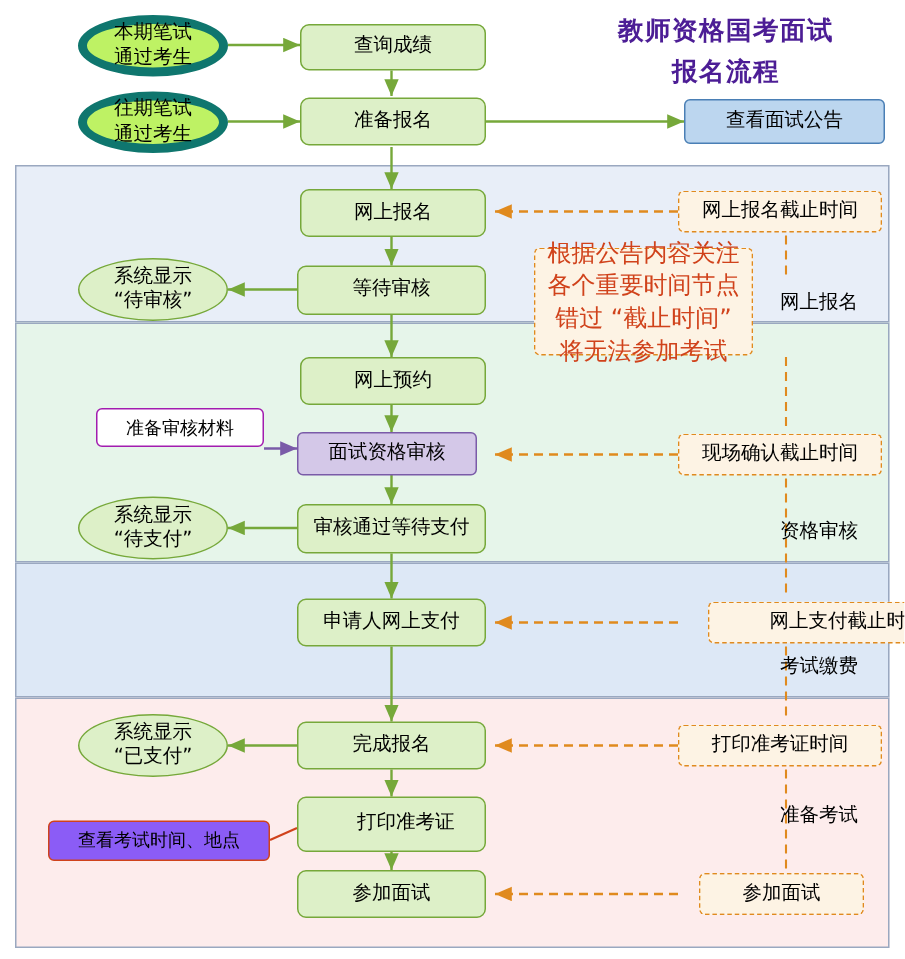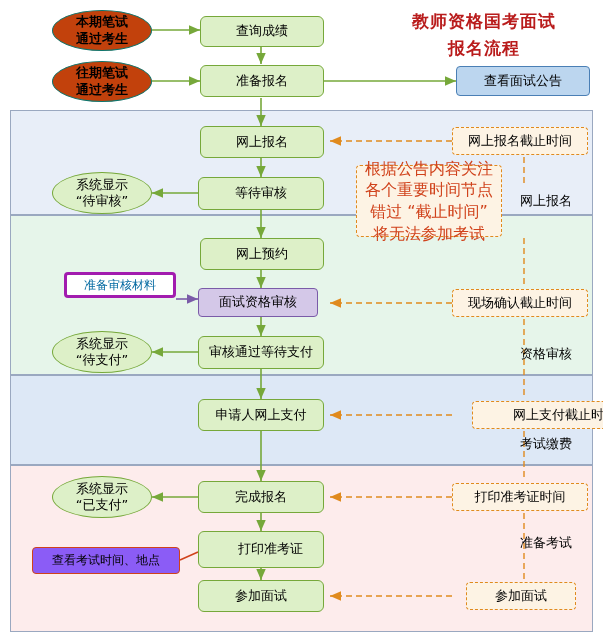--- a/index.html
+++ b/index.html
@@ -47,10 +47,9 @@
   }
   
   .n-ellipse-orange {
-    background: #c2410c;
-    border: 1px solid #0f766e;
+    background: #bef264;
+    border: 6px solid #0f766e;
     border-radius: 50%;
-    font-weight: bold;
   }
   
   .n-ellipse-green {

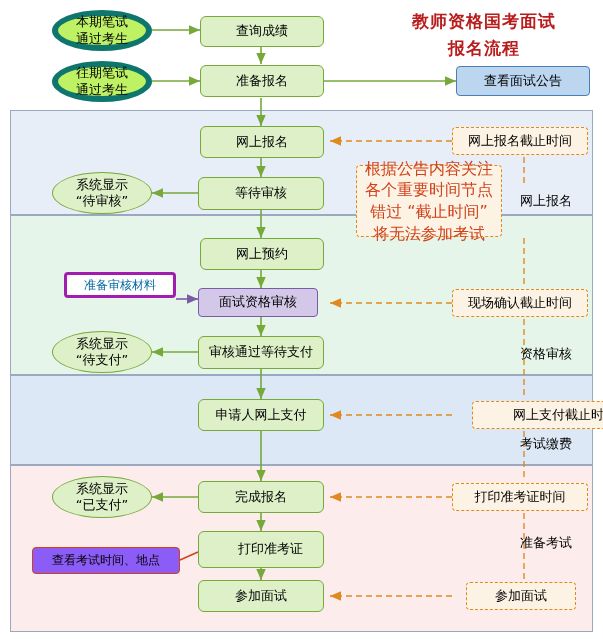--- a/index.html
+++ b/index.html
@@ -102,7 +102,7 @@
 
   .title {
     position: absolute;
-    color: #b91c1c;
+    color: #4c1d95;
     font-weight: bold;
     font-size: 17px;
     text-align: center;

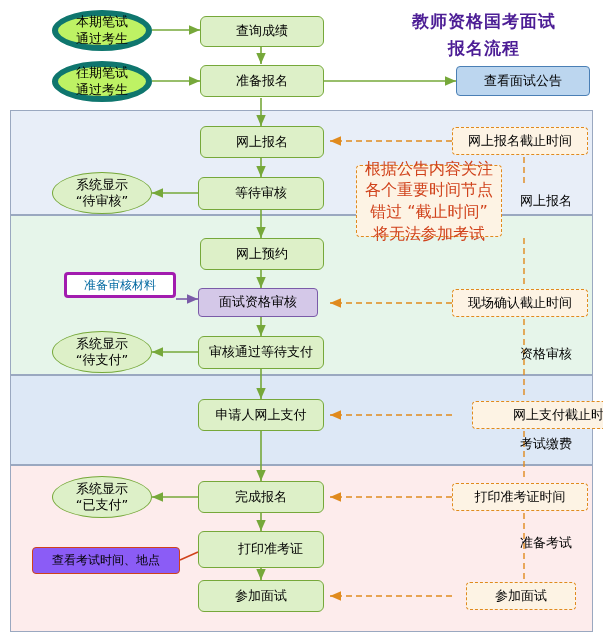--- a/index.html
+++ b/index.html
@@ -87,9 +87,9 @@
   
   .n-white-purple {
     background: #ffffff;
-    border: 3px solid #a21caf;
-    border-radius: 4px;
-    color: #0369a1;
+    border: 1px solid #a21caf;
+    border-radius: 4px;
+    color: #000000;
     font-size: 12px;
   }
   .n-white-red {

